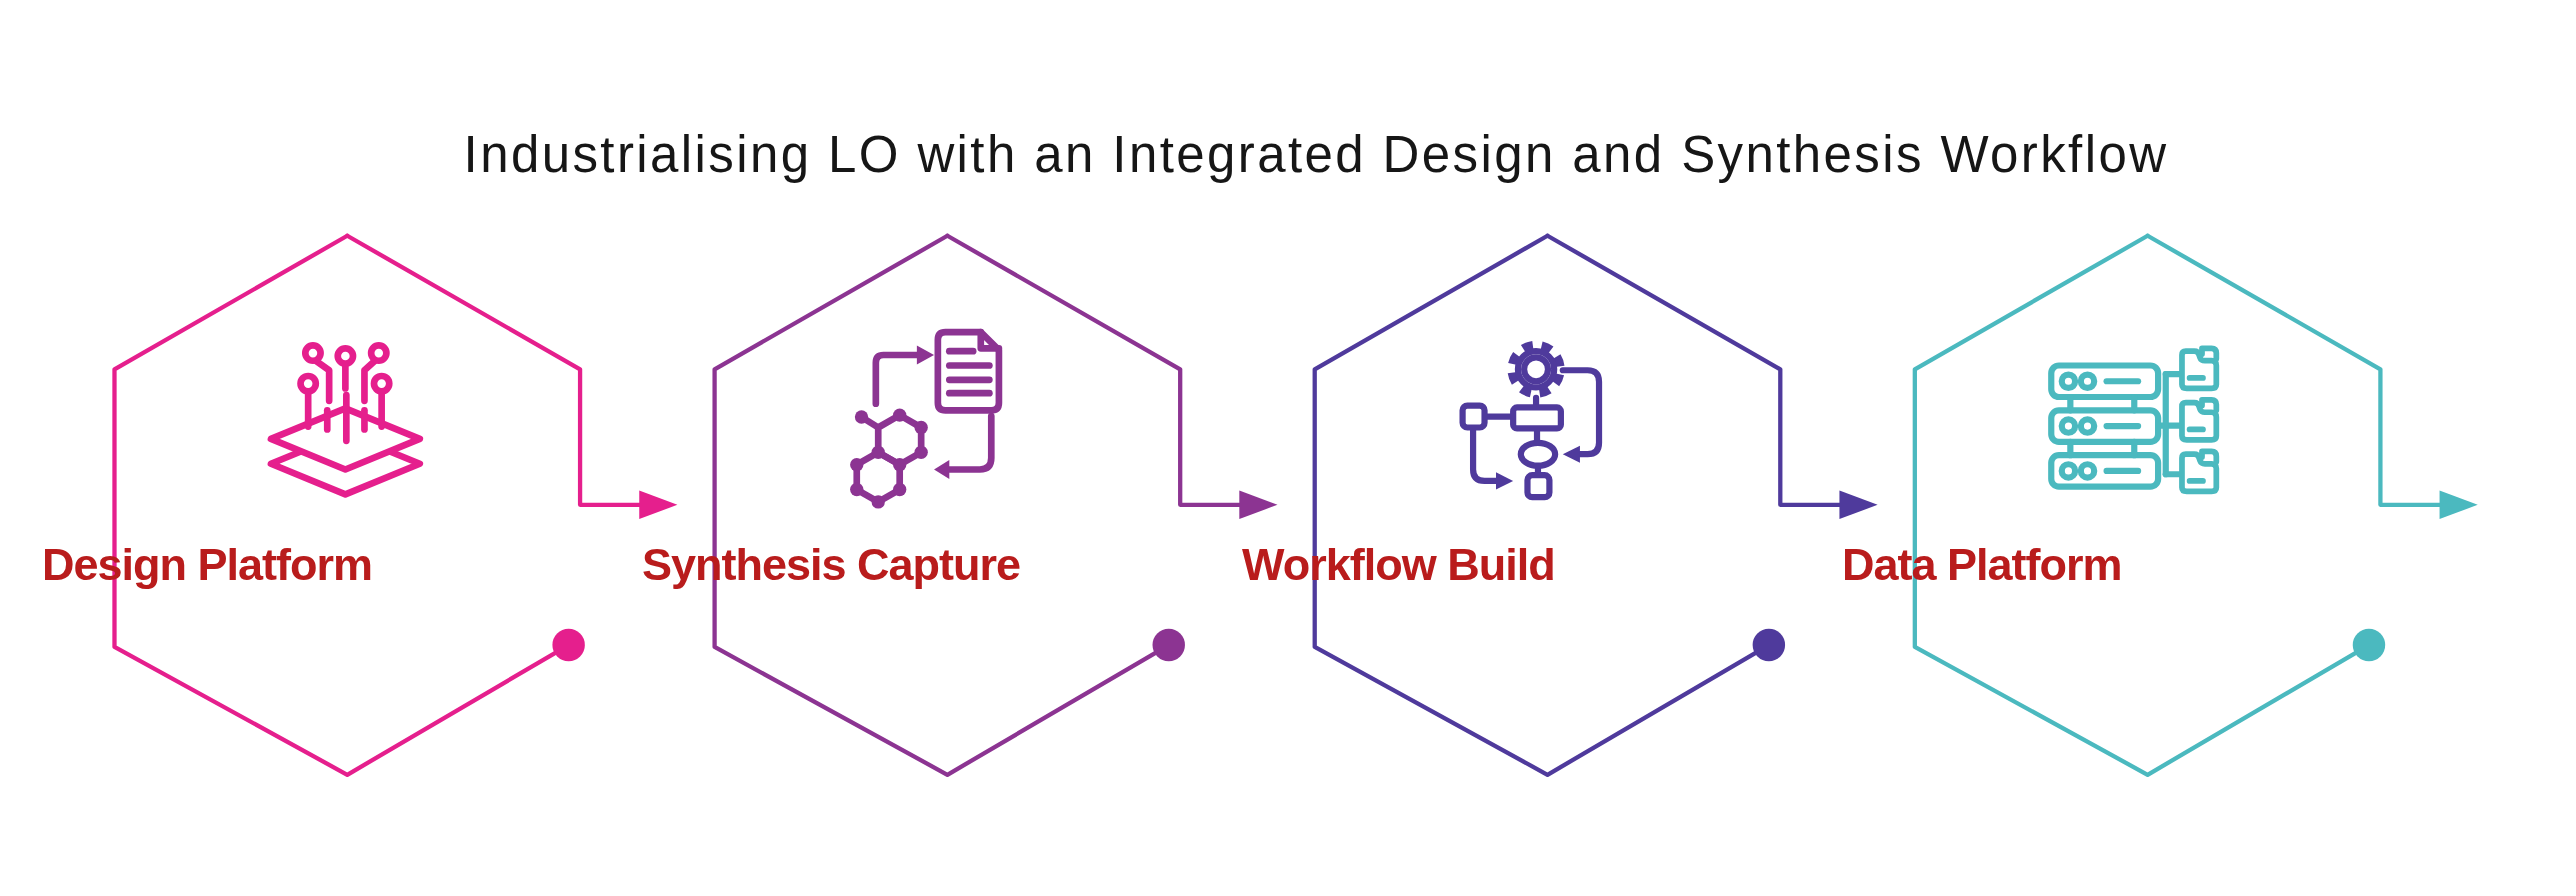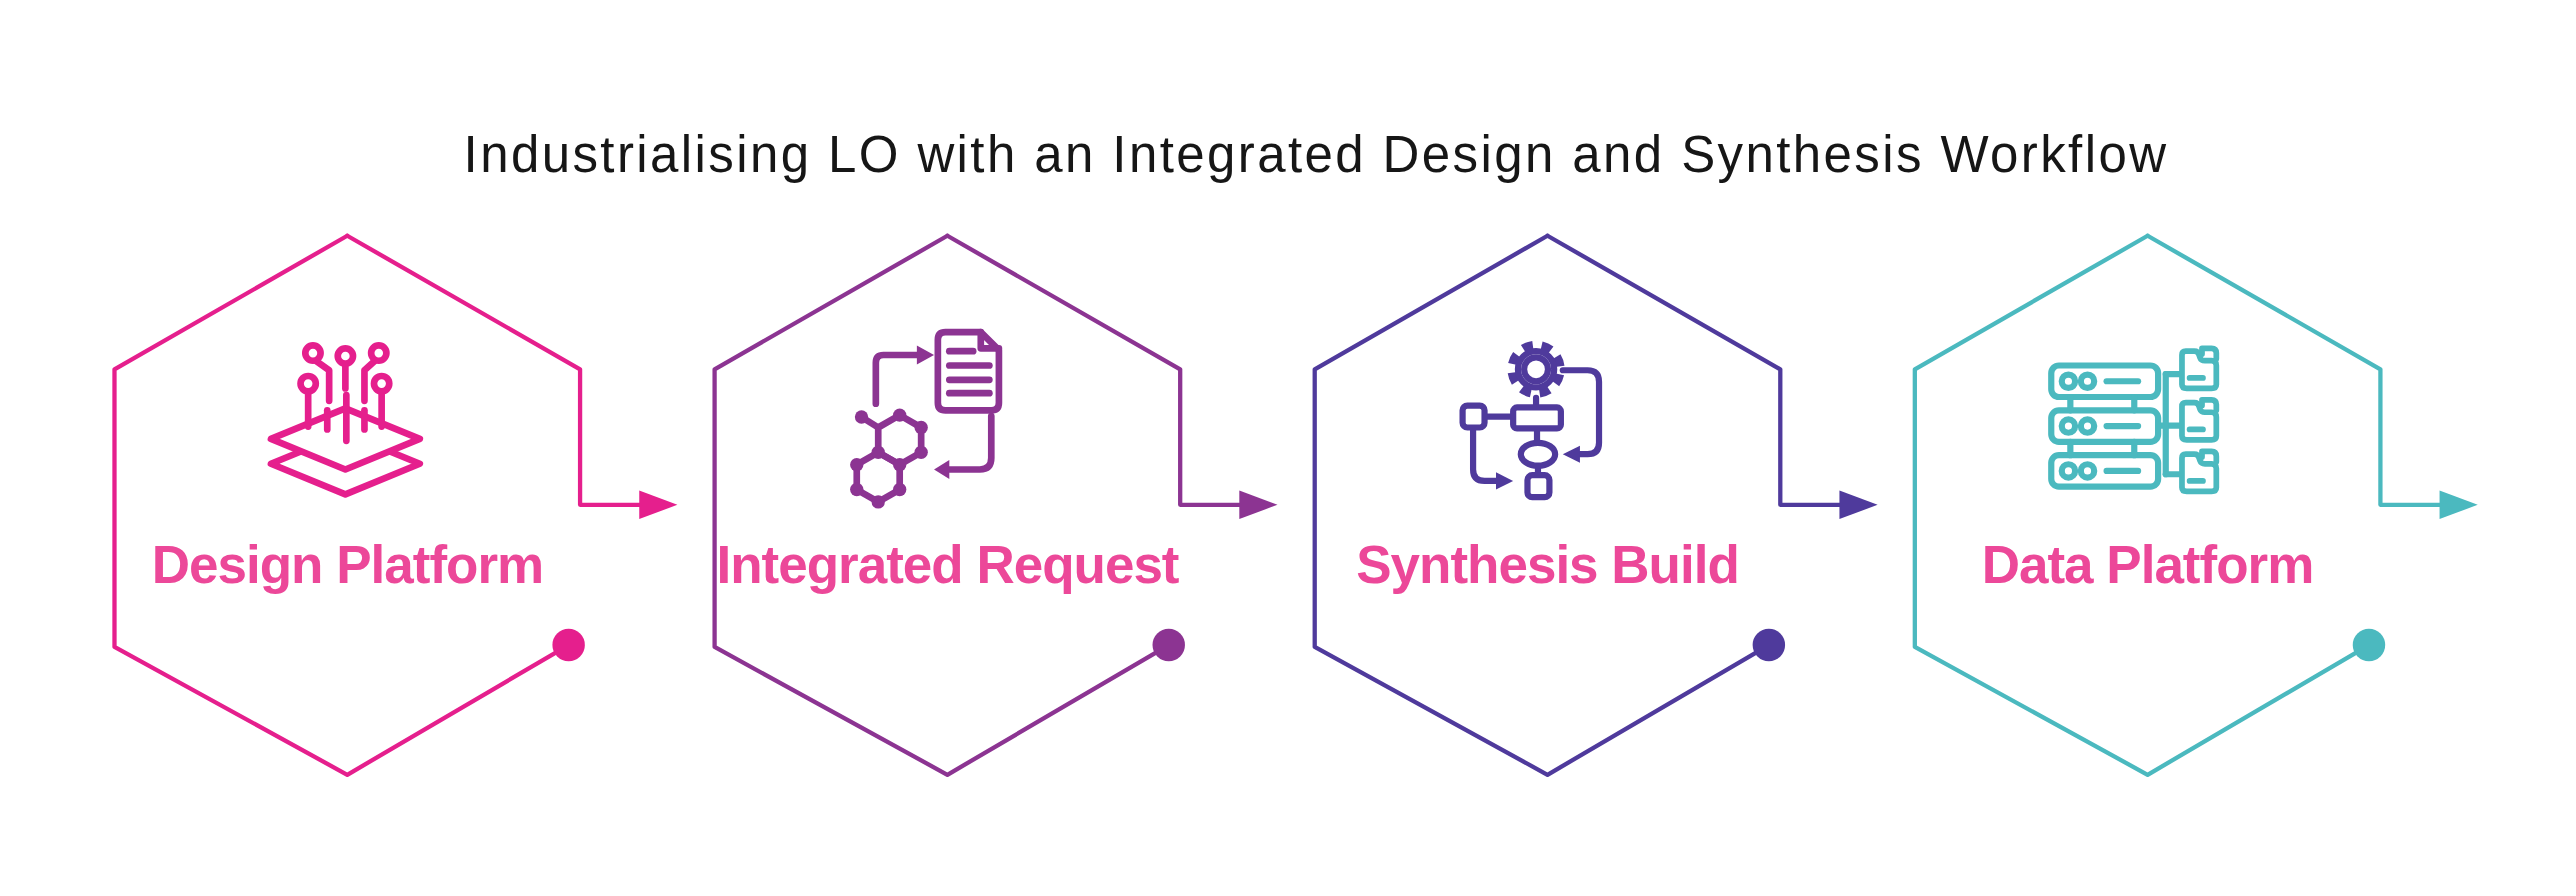--- a/index.html
+++ b/index.html
@@ -14,8 +14,8 @@
   }
   .stage-label{
     position:absolute;top:532px;height:65px;line-height:65px;width:611px;
-    text-align:center;font-size:53px;font-weight:700;letter-spacing:-1px;
-    color:#ec4899;white-space:nowrap;
+    font-size:45px;font-weight:700;letter-spacing:-1px;
+    color:#b91c1c;white-space:nowrap;
   }
   #lbl0{left:42px;}   
   #lbl1{left:642px;}  

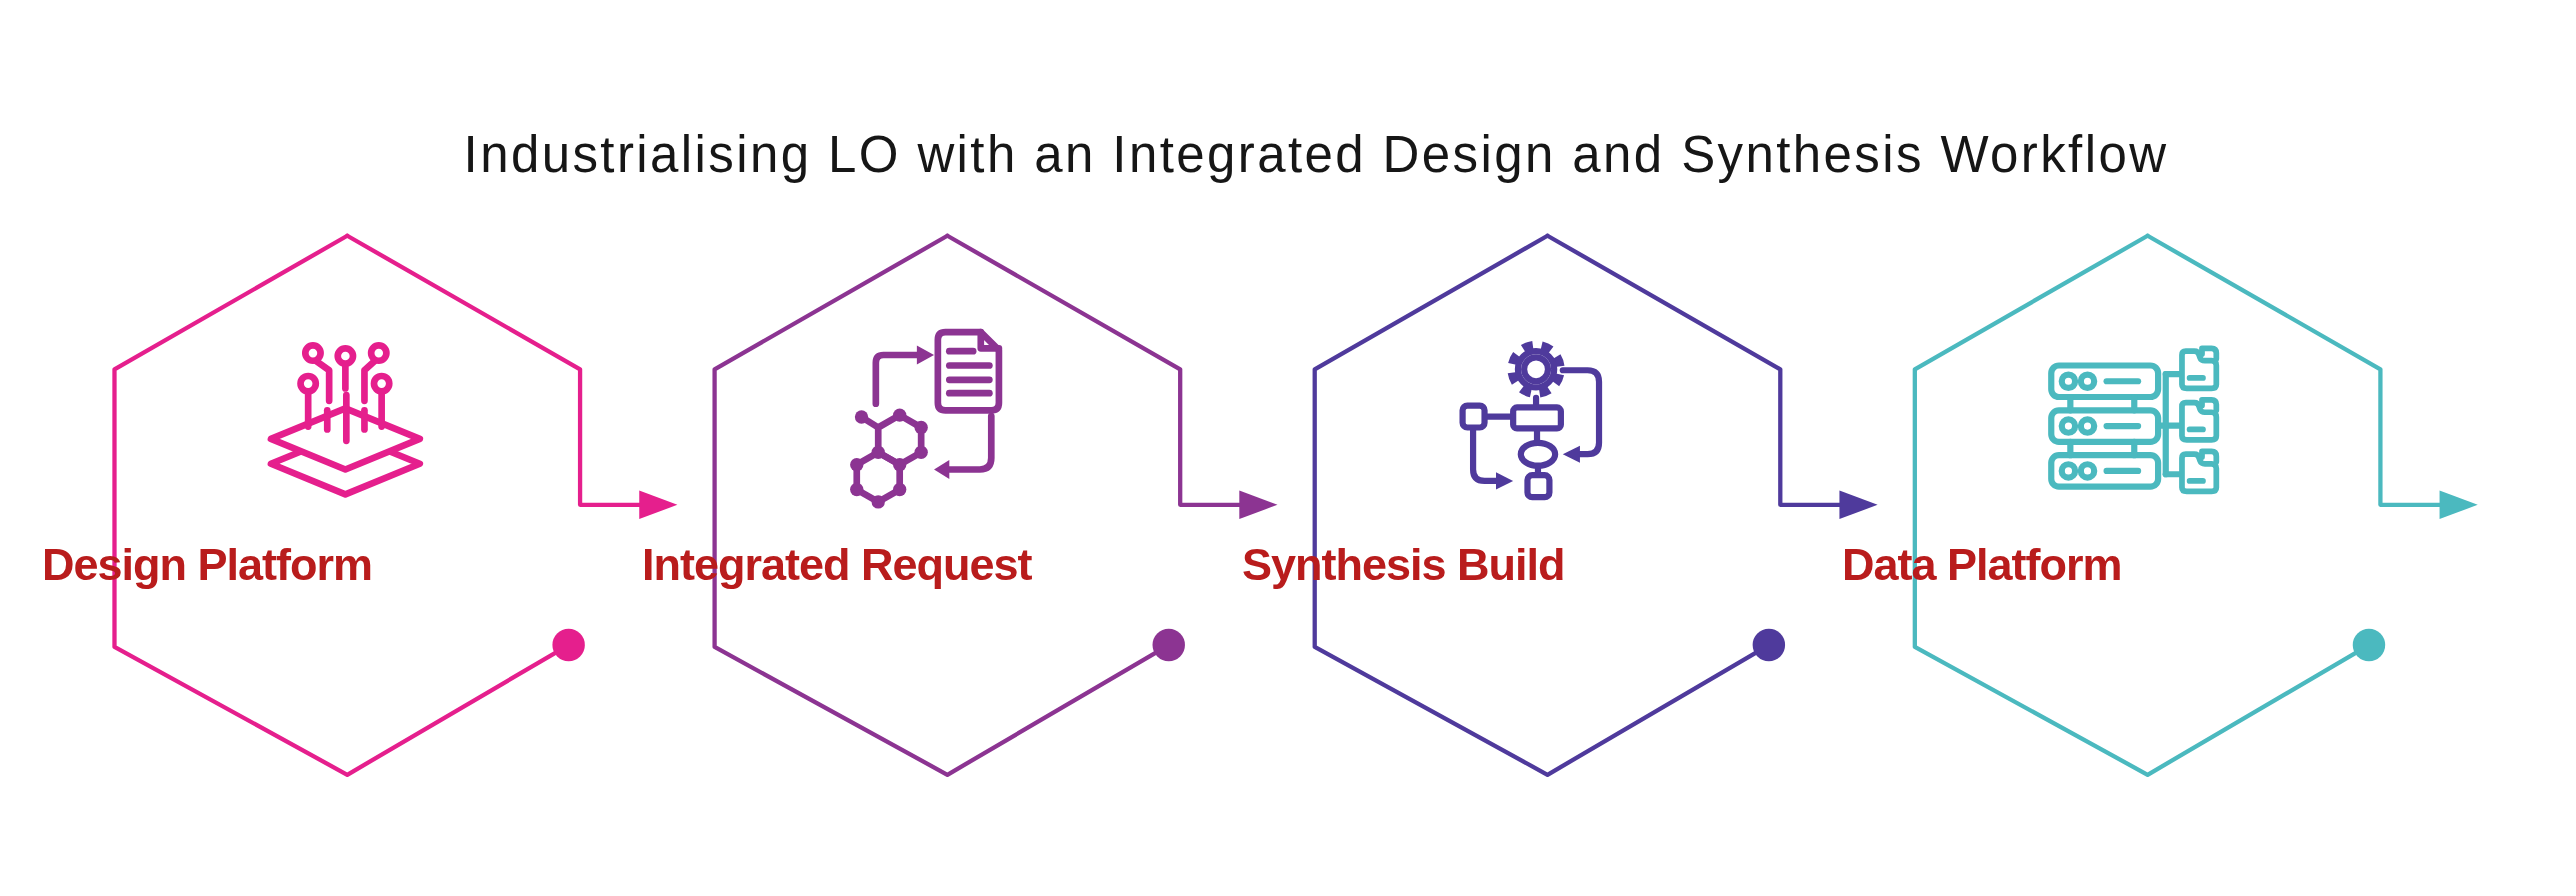--- a/index.html
+++ b/index.html
@@ -160,7 +160,7 @@
 <div class="title">Industrialising LO with an Integrated Design and Synthesis Workflow</div>
 
 <div class="stage-label" id="lbl0">Design Platform</div>
-<div class="stage-label" id="lbl1">Integrated Request</div>
+<div class="stage-label" id="lbl1">Synthesis Capture</div>
 <div class="stage-label" id="lbl2">Synthesis Build</div>
 <div class="stage-label" id="lbl3">Data Platform</div>
 

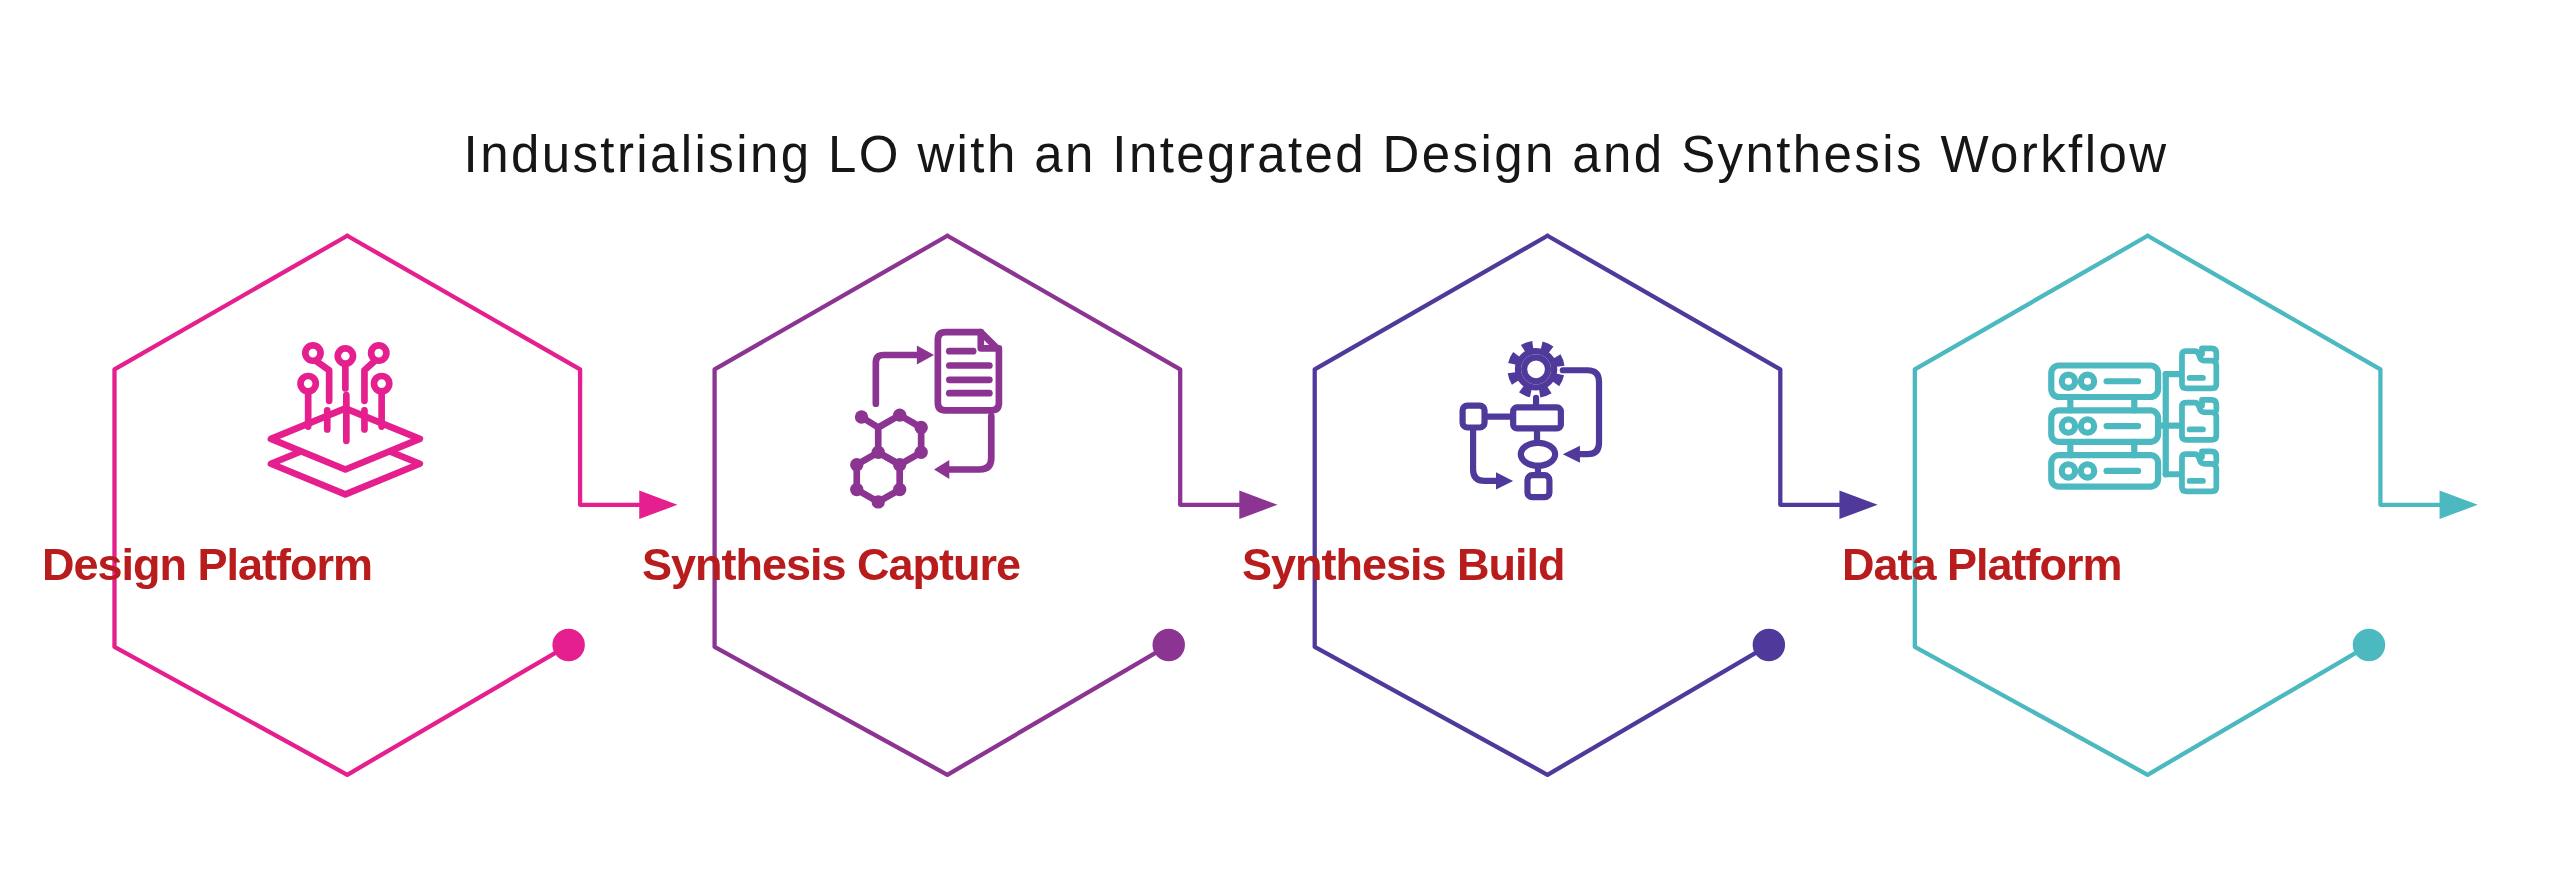--- a/index.html
+++ b/index.html
@@ -161,7 +161,7 @@
 
 <div class="stage-label" id="lbl0">Design Platform</div>
 <div class="stage-label" id="lbl1">Synthesis Capture</div>
-<div class="stage-label" id="lbl2">Synthesis Build</div>
+<div class="stage-label" id="lbl2">Workflow Build</div>
 <div class="stage-label" id="lbl3">Data Platform</div>
 
 

